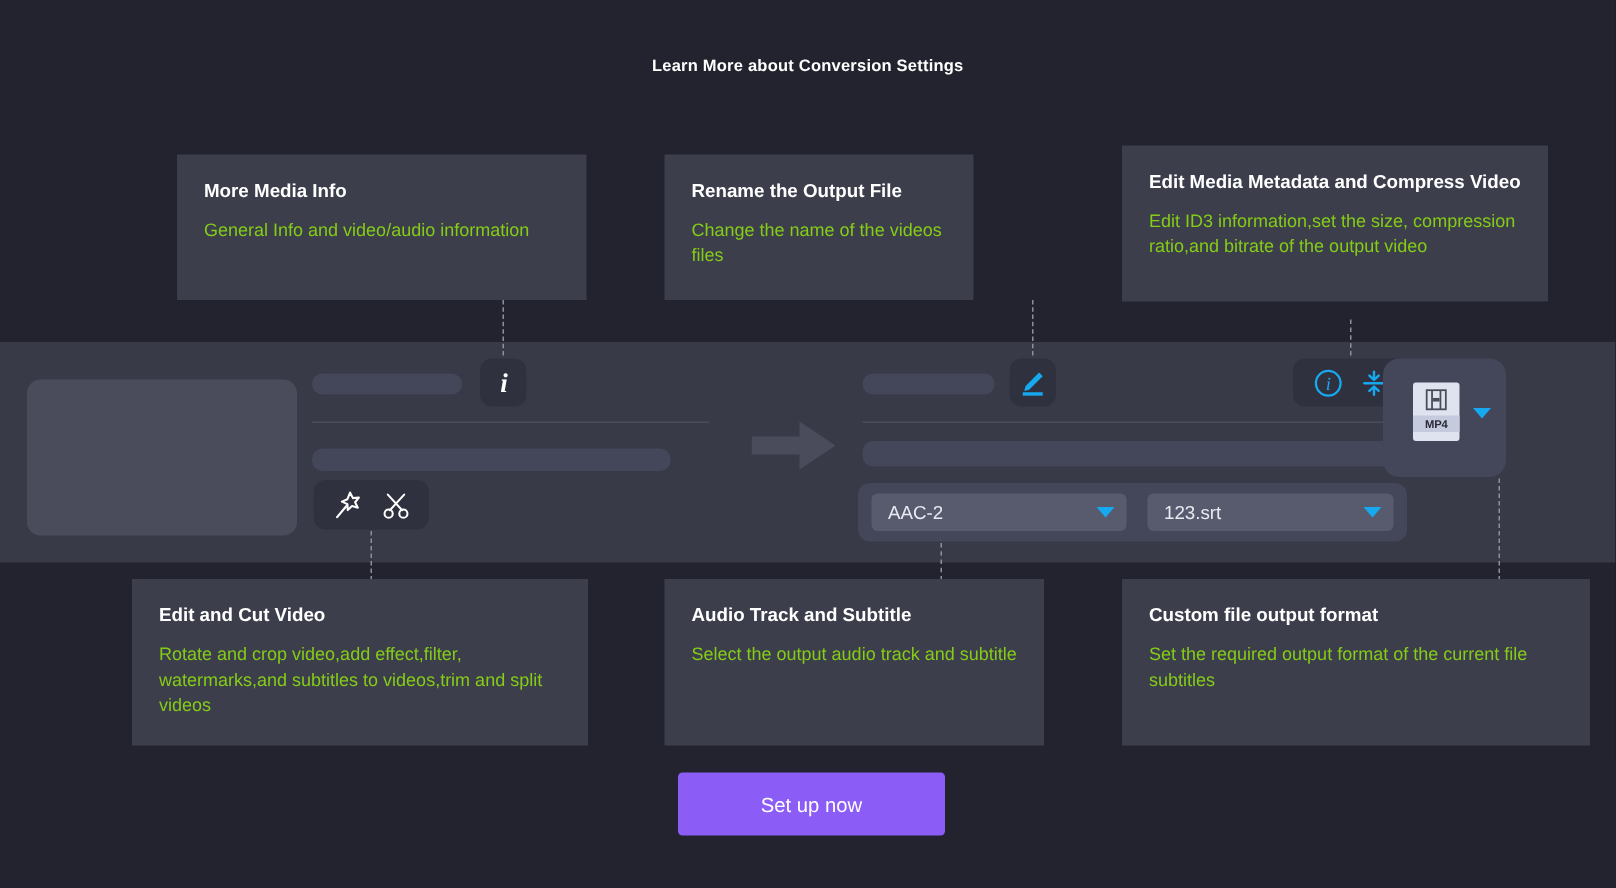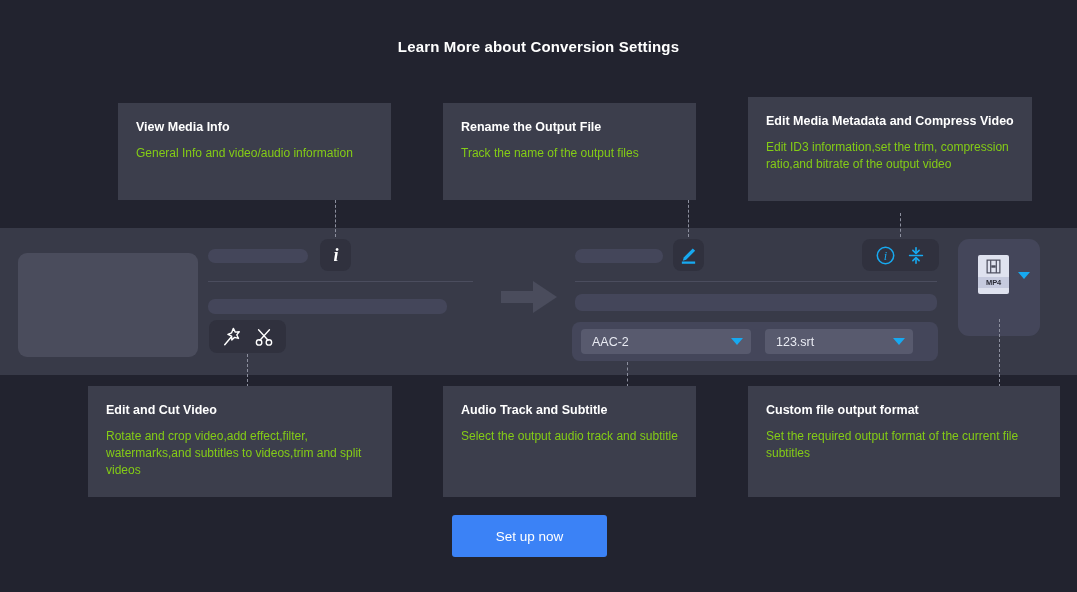--- a/index.html
+++ b/index.html
@@ -20,7 +20,7 @@
     position: absolute;
     left: 0; top: 38px; width: 1077px;
     text-align: center;
-    font-size: 15px;
+    font-size: 11px;
     font-weight: bold;
     color: #ffffff;
     letter-spacing: 0.15px;

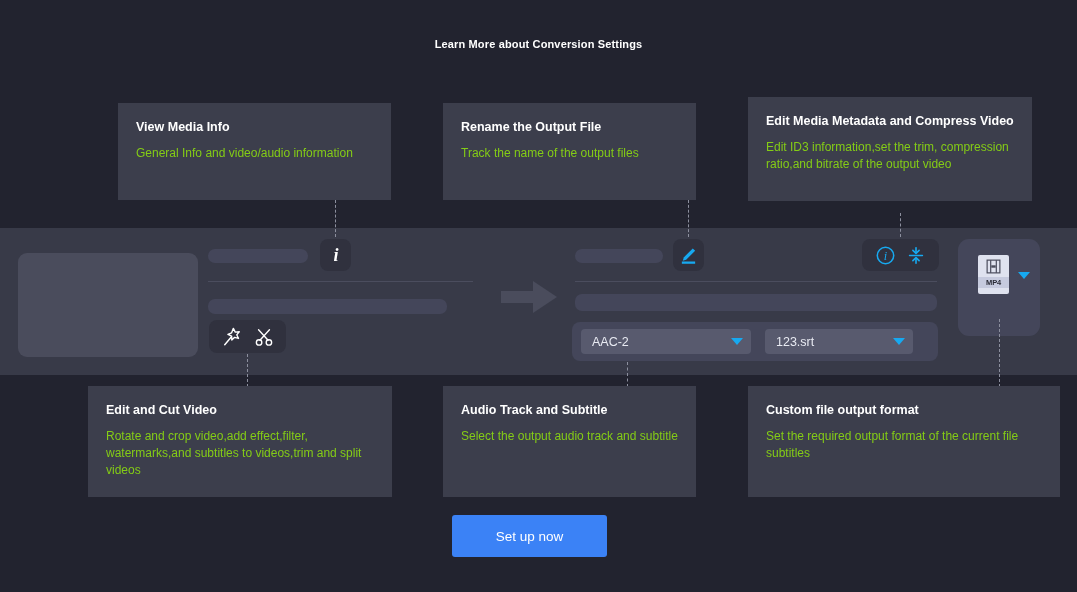--- a/index.html
+++ b/index.html
@@ -285,7 +285,7 @@
   <div class="connector" id="conn-6"></div>
 
   <div class="card" id="card-media-info">
-    <div class="card-title">View Media Info</div>
+    <div class="card-title">More Media Info</div>
     <div class="card-desc">General Info and video/audio information</div>
   </div>
 

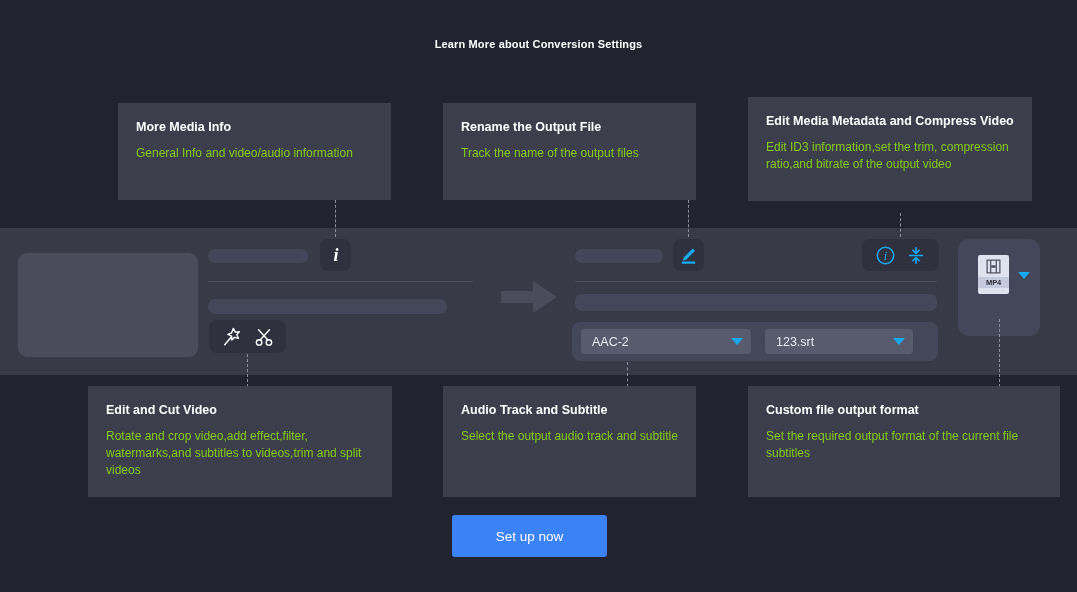--- a/index.html
+++ b/index.html
@@ -157,7 +157,7 @@
     line-height: 17px;
   }
   #card-media-info { left: 118px; top: 103px;  width: 273px; height: 97px; }
-  #card-rename     { left: 443px; top: 103px;  width: 253px; height: 97px; }
+  #card-rename     { left: 443px; top: 103px;  width: 206px; height: 97px; }
   #card-metadata   { left: 748px; top: 97px;   width: 284px; height: 104px; }
   #card-editcut    { left: 88px;  top: 386px;  width: 304px; height: 111px; }
   #card-audio      { left: 443px; top: 386px;  width: 253px; height: 111px; }

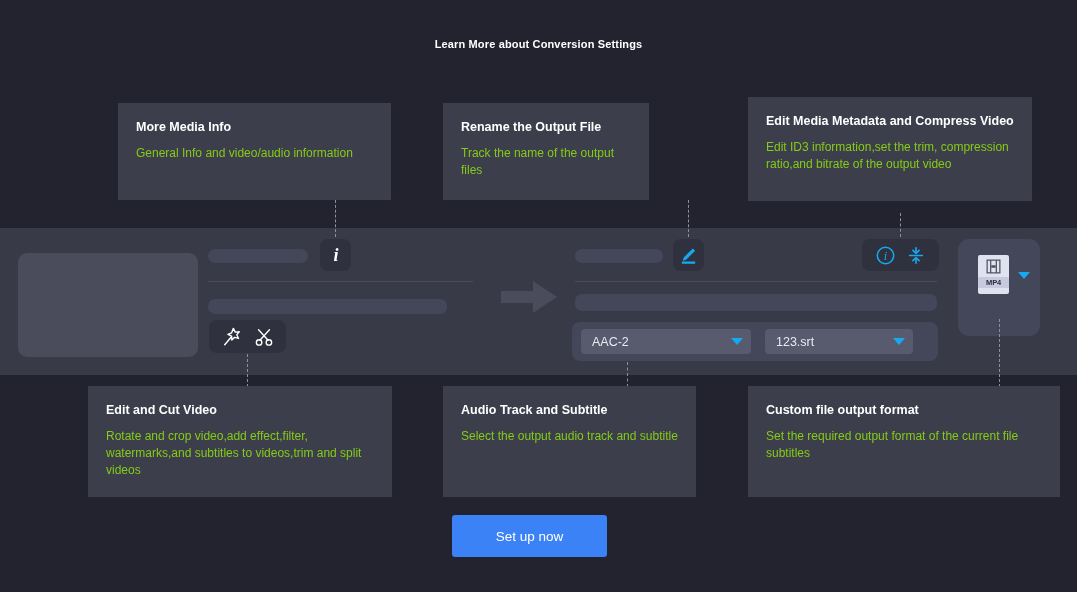--- a/index.html
+++ b/index.html
@@ -291,7 +291,7 @@
 
   <div class="card" id="card-rename">
     <div class="card-title">Rename the Output File</div>
-    <div class="card-desc">Track the name of the output files</div>
+    <div class="card-desc">Change the name of the videos files</div>
   </div>
 
   <div class="card" id="card-metadata">

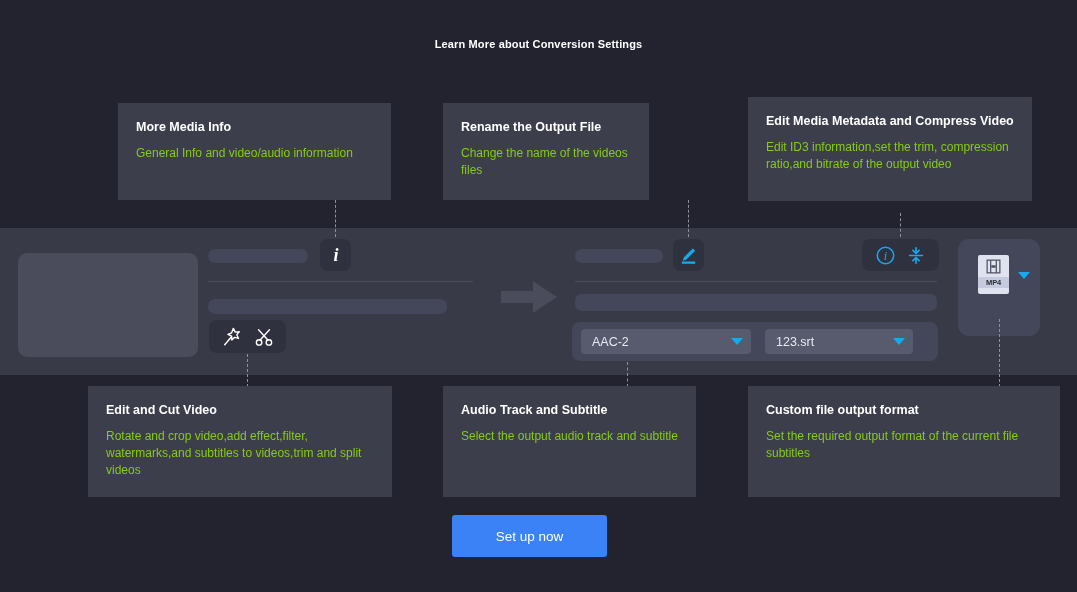--- a/index.html
+++ b/index.html
@@ -296,7 +296,7 @@
 
   <div class="card" id="card-metadata">
     <div class="card-title">Edit Media Metadata and Compress Video</div>
-    <div class="card-desc">Edit ID3 information,set the trim, compression ratio,and bitrate of the output video</div>
+    <div class="card-desc">Edit ID3 information,set the size, compression ratio,and bitrate of the output video</div>
   </div>
 
   <div class="card" id="card-audio">

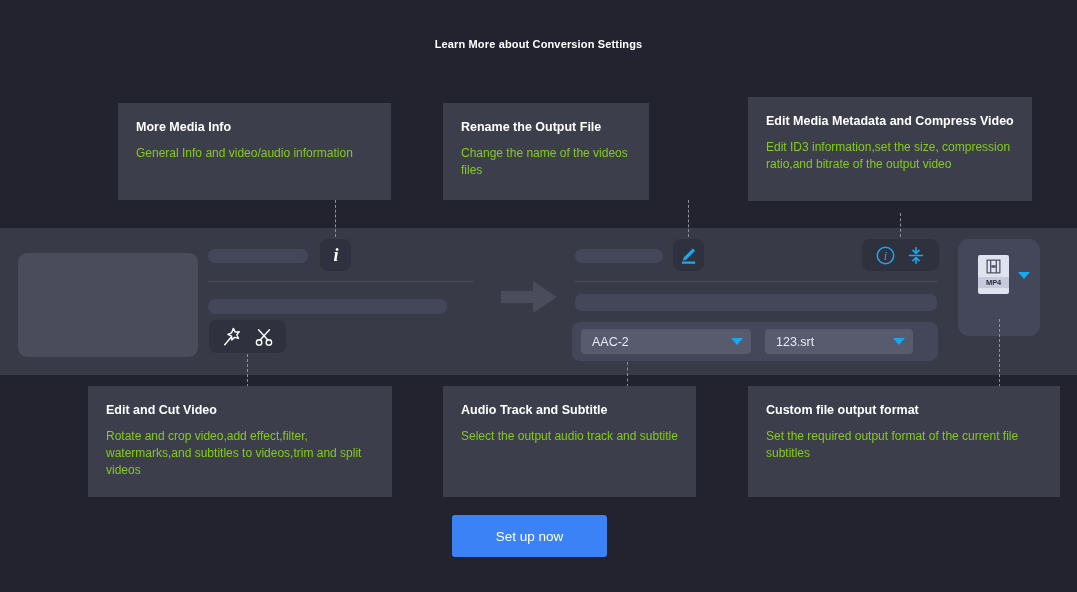--- a/index.html
+++ b/index.html
@@ -76,7 +76,7 @@
 
   #btn-format {
     position: absolute;
-    left: 958px; top: 239px; width: 82px; height: 97px;
+    left: 922px; top: 239px; width: 82px; height: 79px;
     background: #44465a;
     border-radius: 11px;
   }

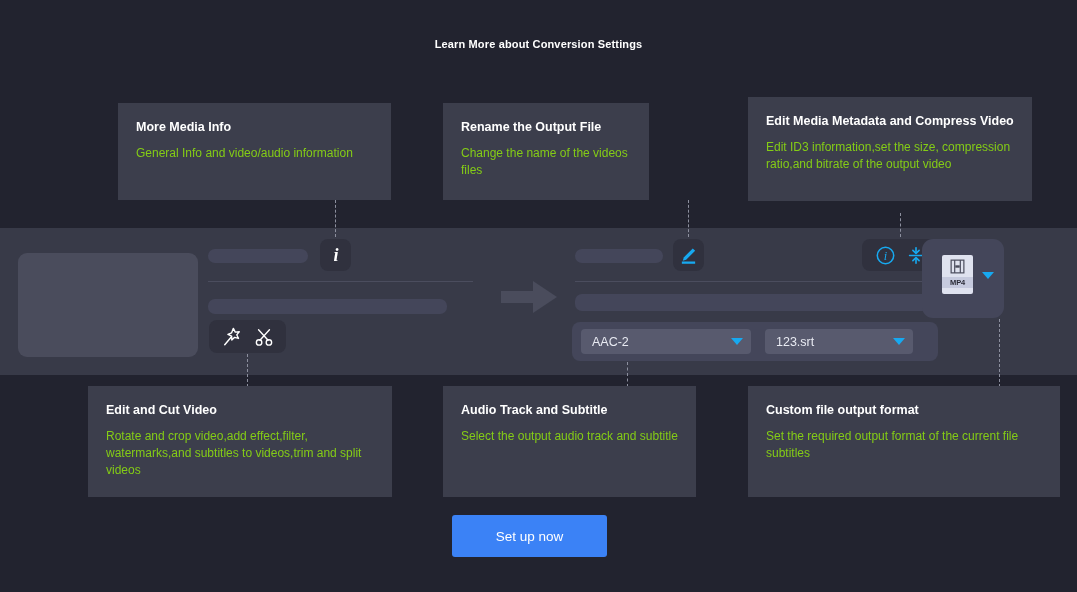--- a/index.html
+++ b/index.html
@@ -123,7 +123,7 @@
     padding: 0 8px 0 11px;
   }
   #select-audio    { left: 9px;  width: 170px; gap: 42px; }
-  #select-subtitle { left: 193px; width: 148px; }
+  #select-subtitle { left: 193px; width: 164px; }
   .select-value {
     flex: 1;
     font-size: 12.5px;

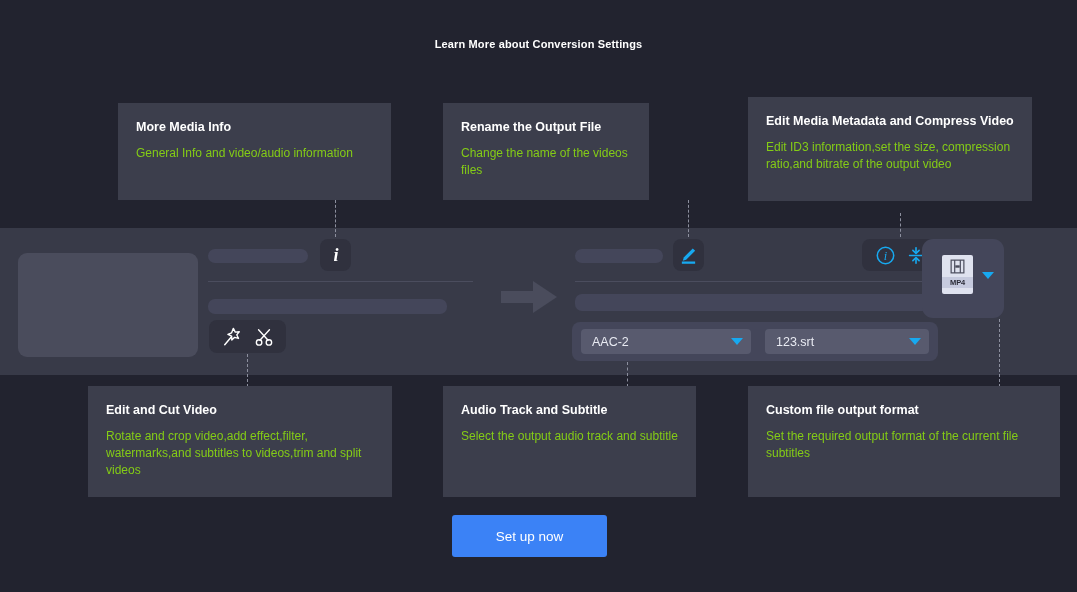--- a/index.html
+++ b/index.html
@@ -180,8 +180,8 @@
   #cta-button {
     position: absolute;
     left: 452px; top: 515px;
-    width: 155px; height: 42px;
-    background: #3b82f6;
+    width: 178px; height: 42px;
+    background: #8b5cf6;
     border: none;
     border-radius: 3px;
     color: #ffffff;

